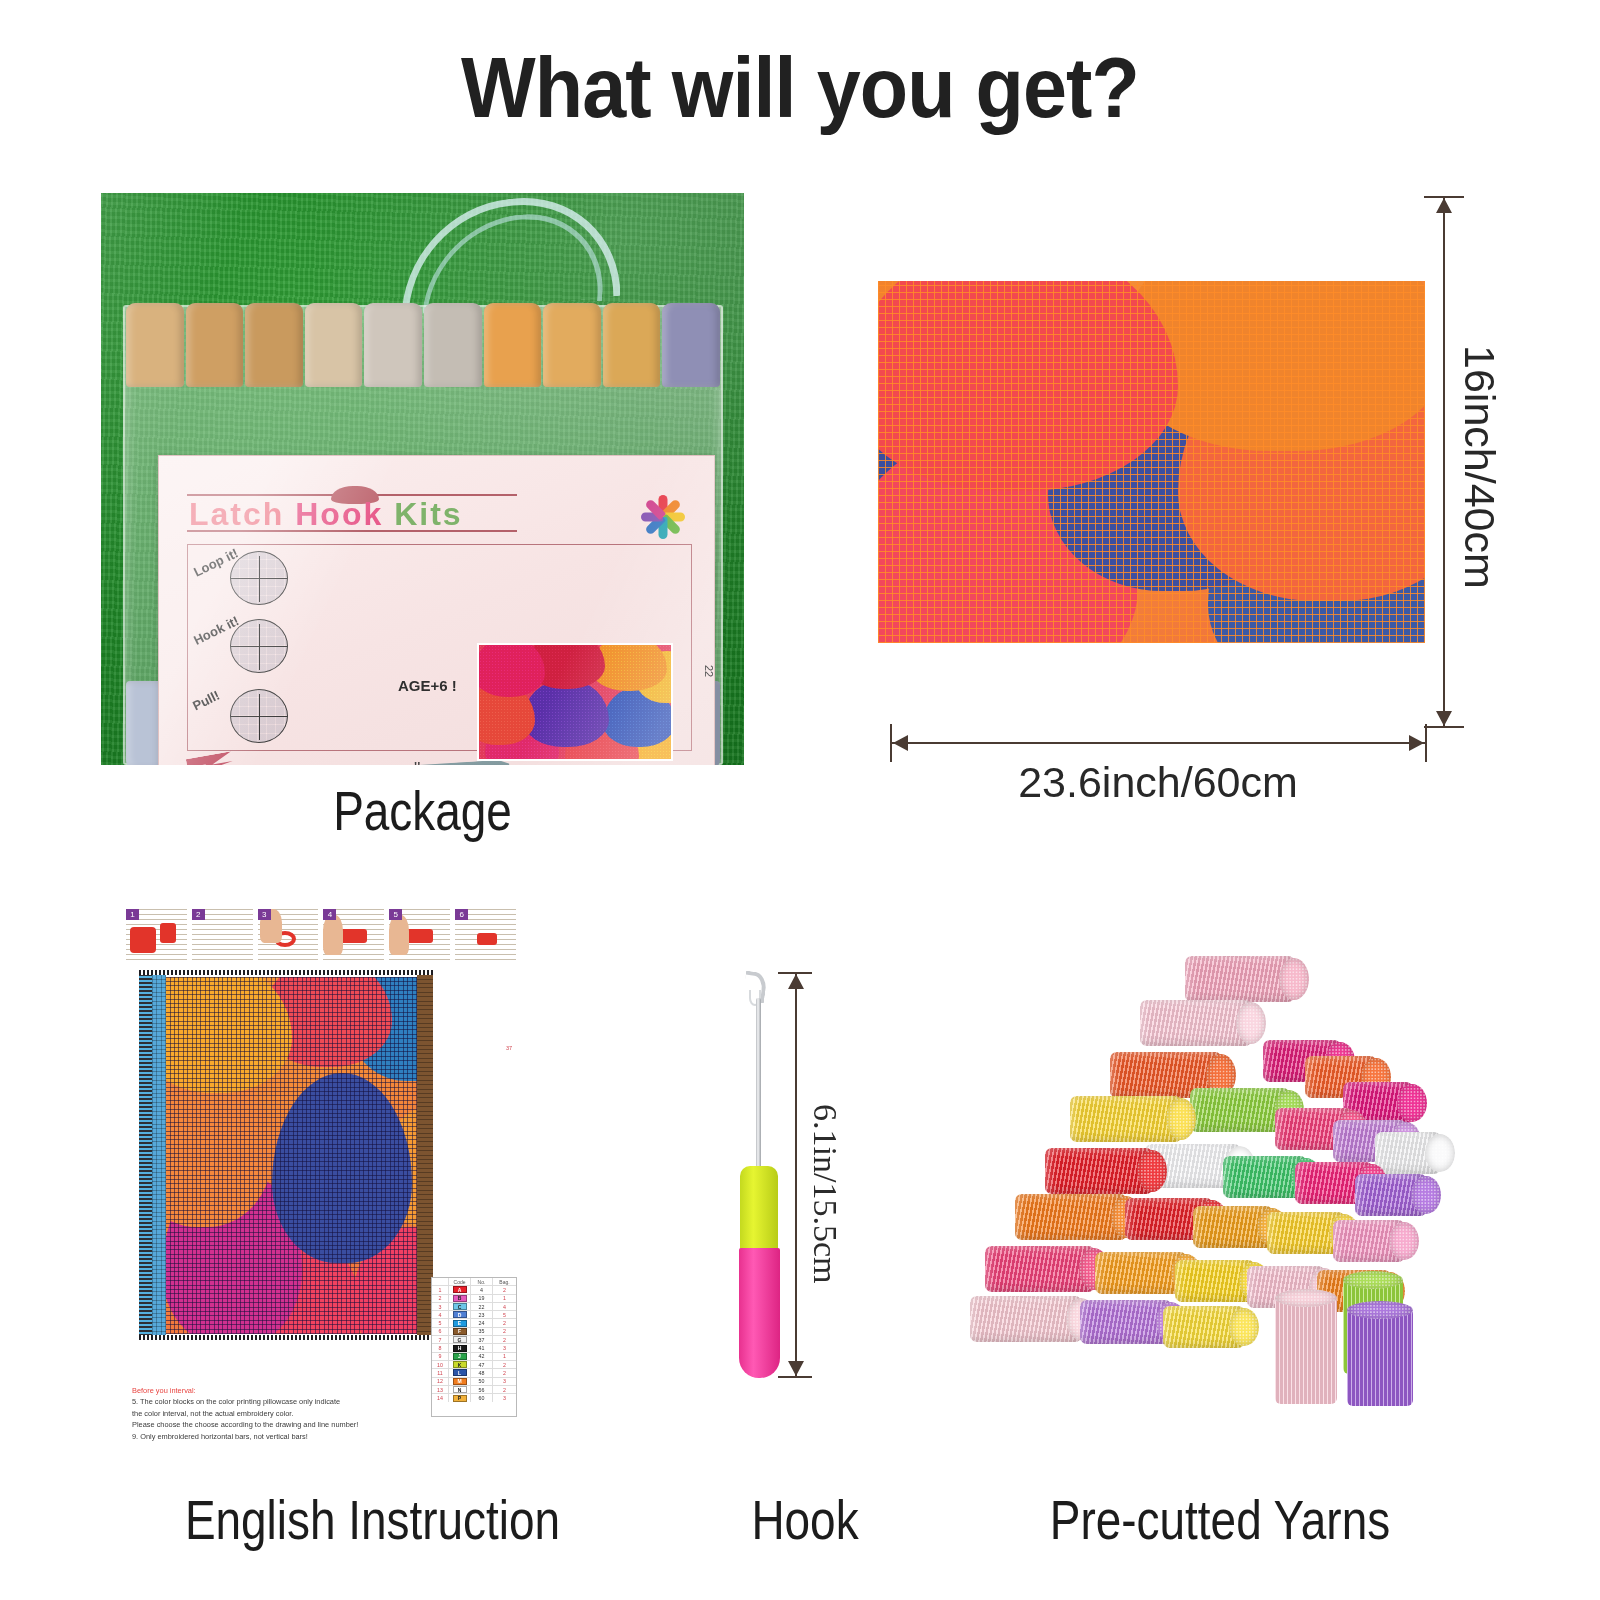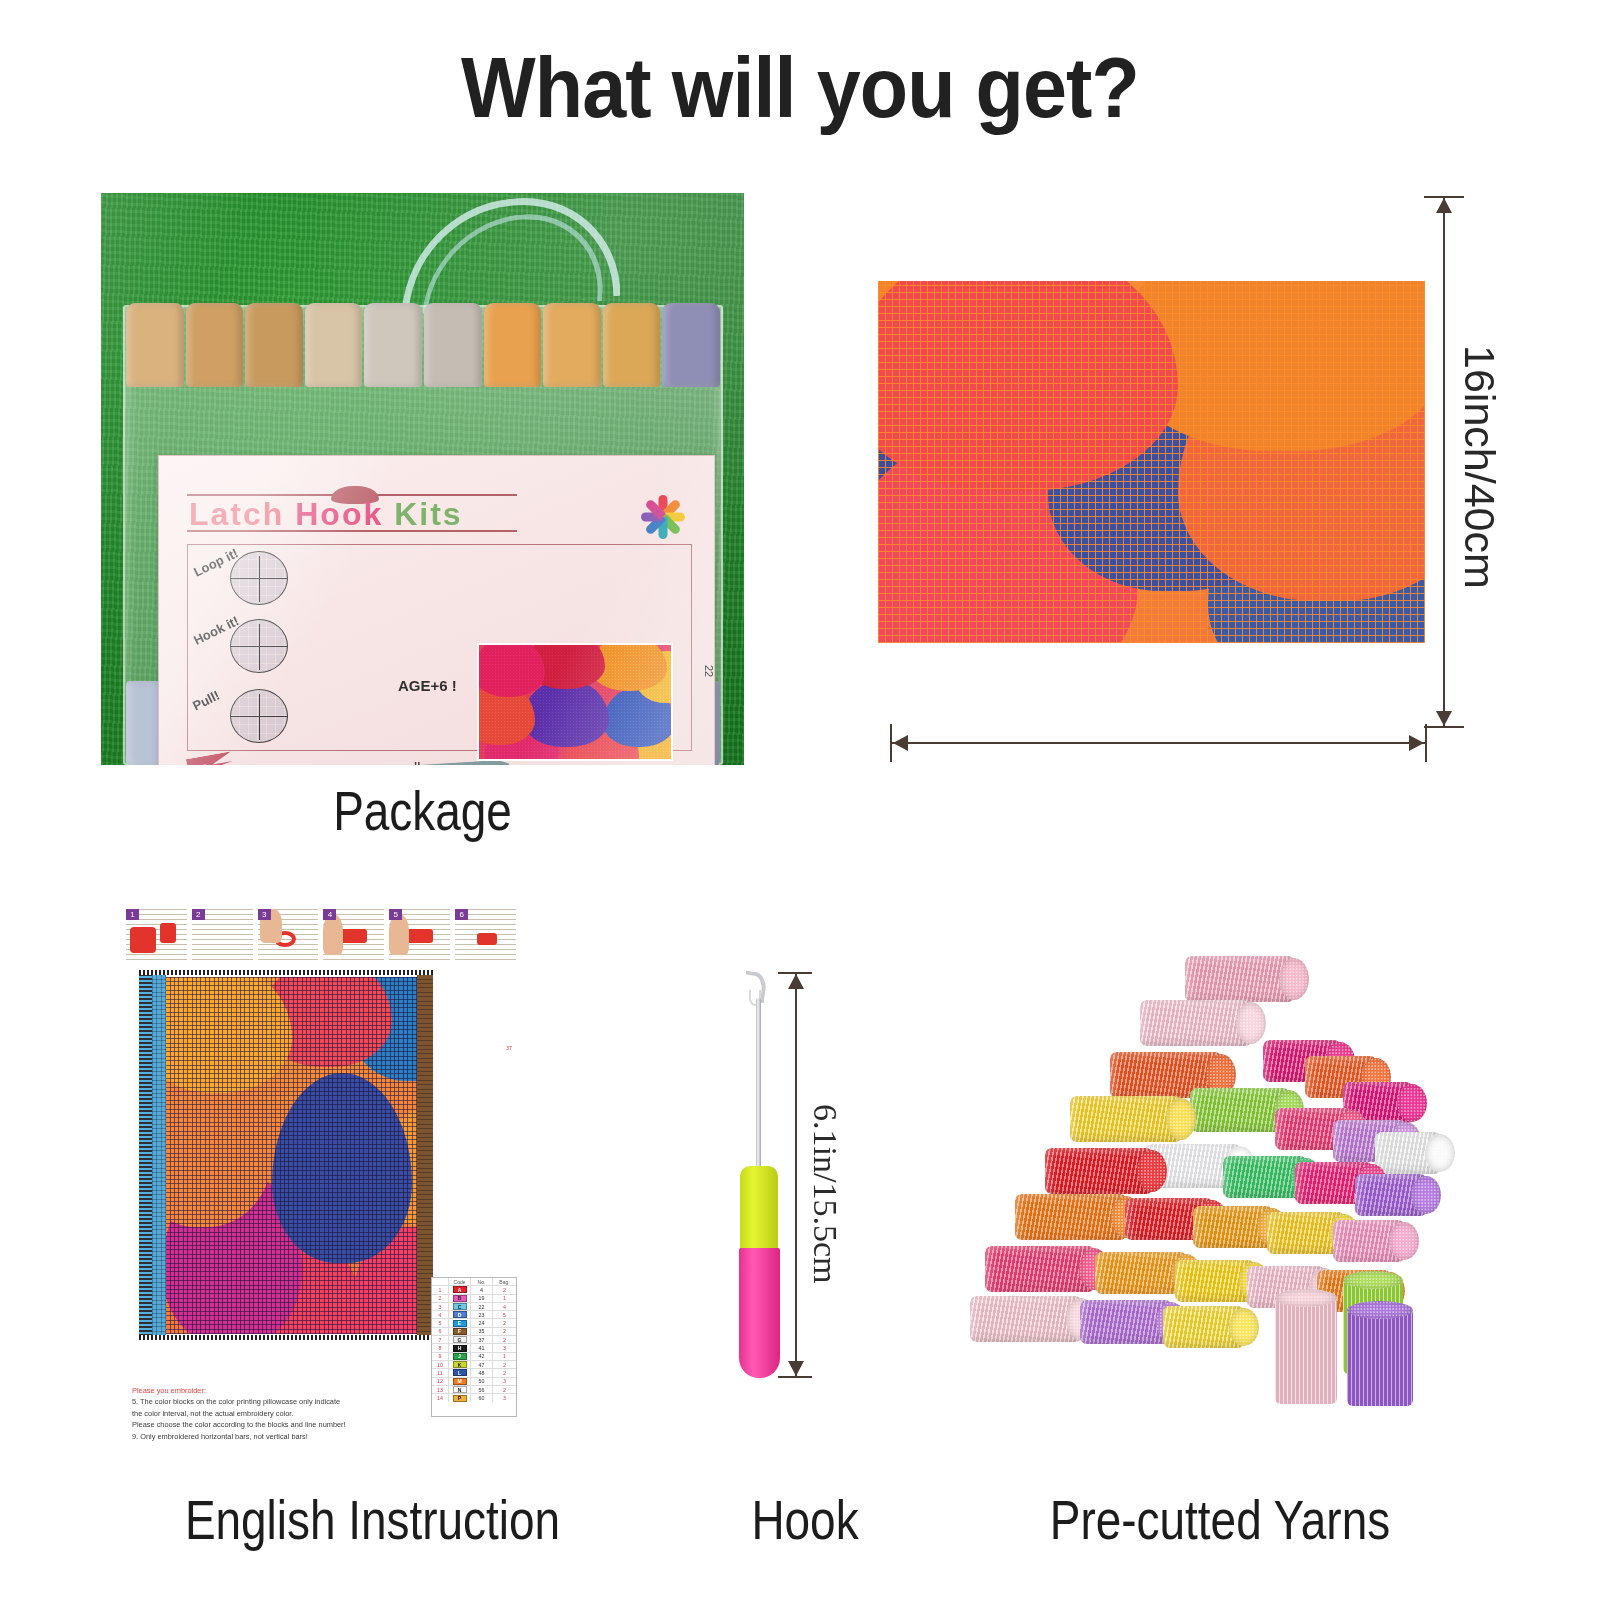--- a/index.html
+++ b/index.html
@@ -422,6 +422,7 @@
   <div class="arrow-left" style="left:893px; top:735px;"></div>
   <div class="arrow-right" style="left:1409px; top:735px;"></div>
   <div class="dim-cap-r" style="left:1425px;"></div>
+  <div class="dim-text-h">23.6inch/60cm</div>
 
   <div class="instr">
     <div class="thumbs" id="thumbs">

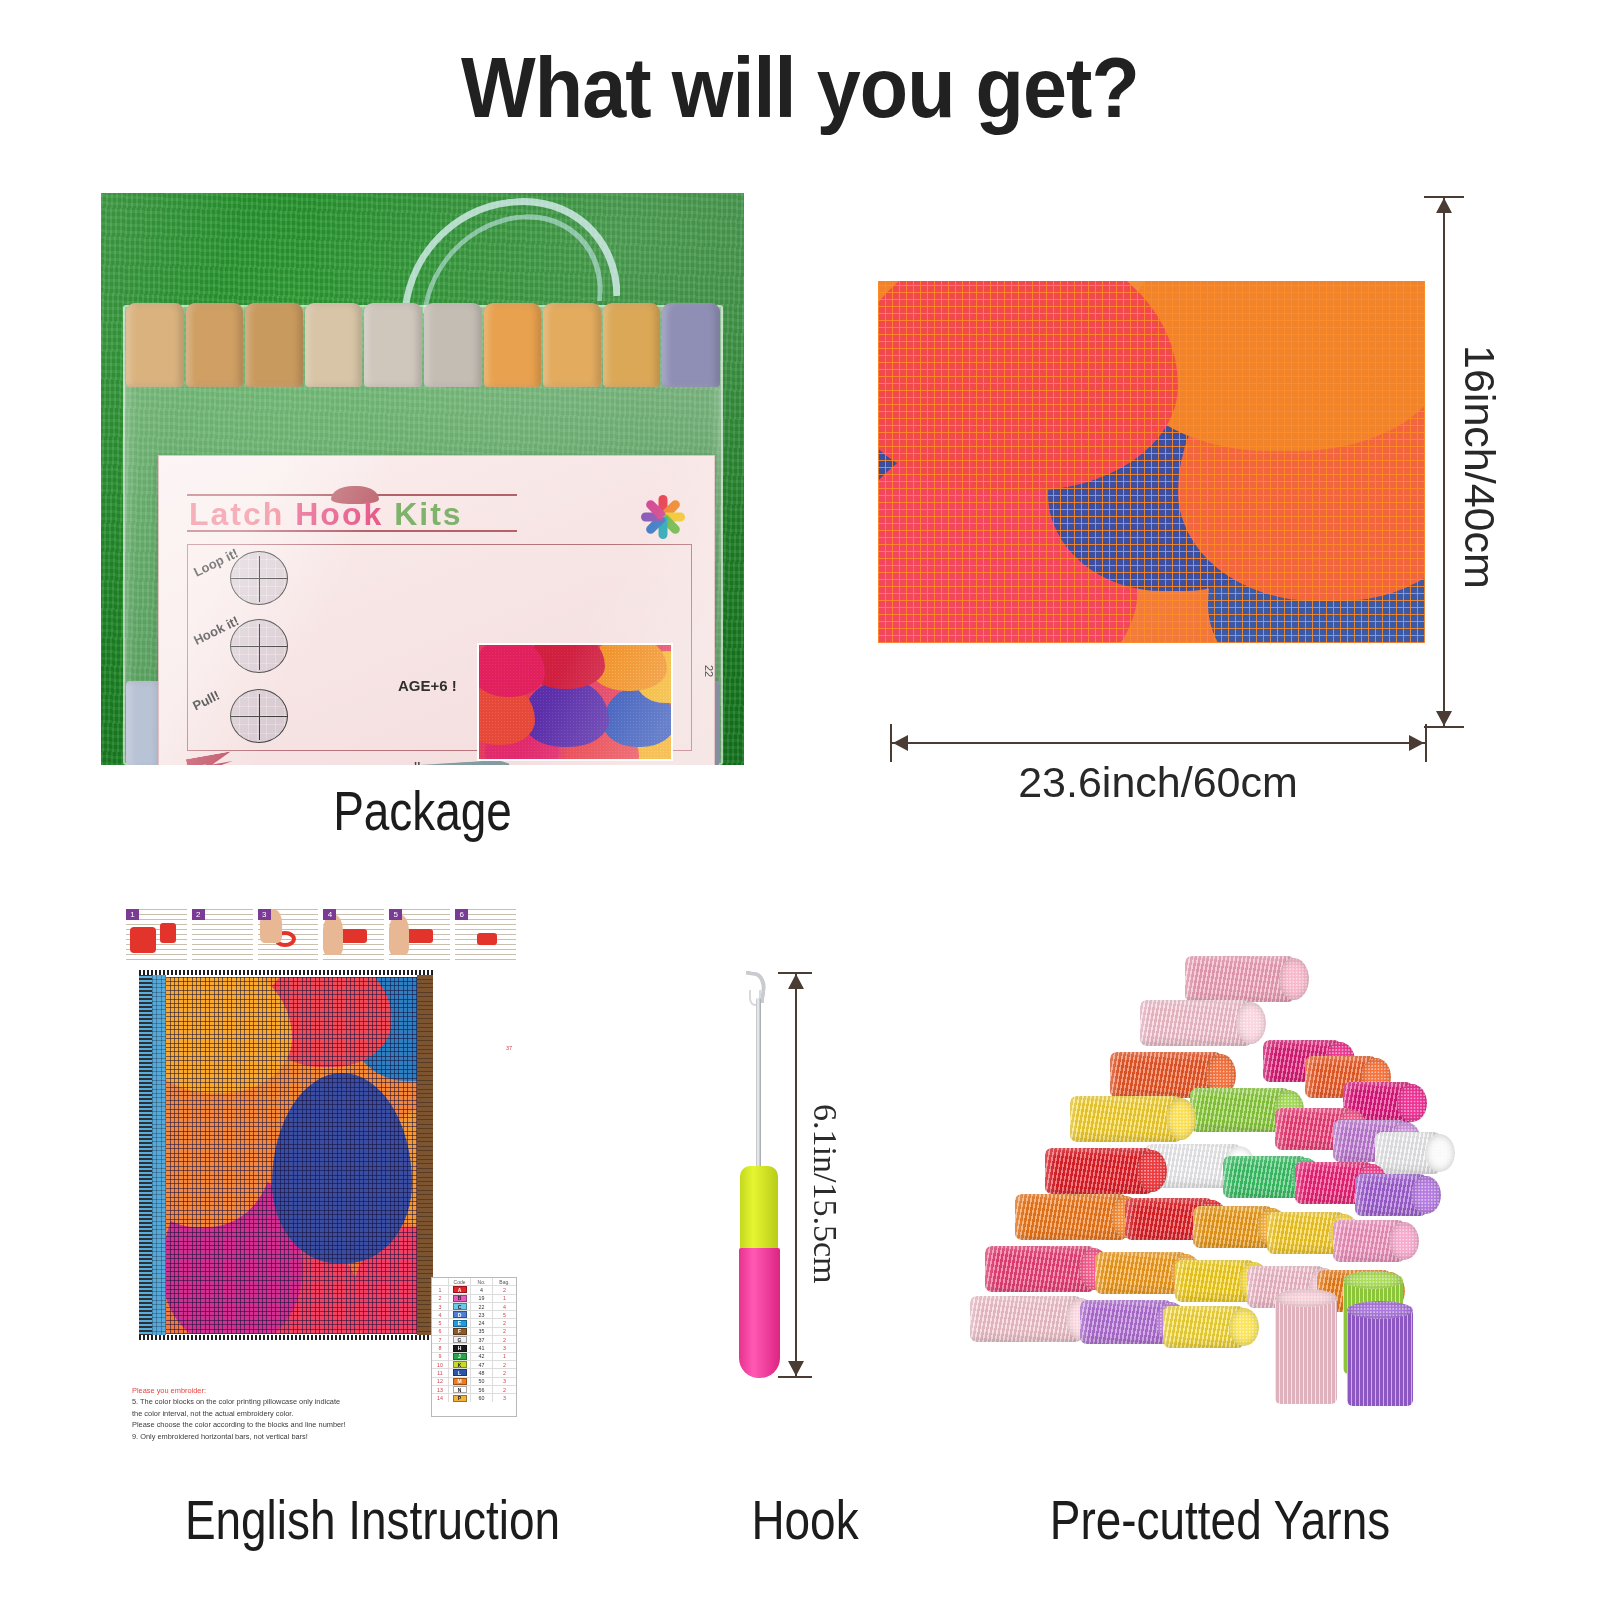--- a/index.html
+++ b/index.html
@@ -604,7 +604,7 @@
     <div class="ct-total">37</div>
 
     <div class="before-note">
-      <div class="hd">Please you embroider:</div>
+      <div class="hd">Before you interval:</div>
       <div>5. The color blocks on the color printing pillowcase only indicate</div>
       <div>the color interval,  not the actual embroidery color.</div>
       <div> Please choose the color according to the blocks and line number!</div>

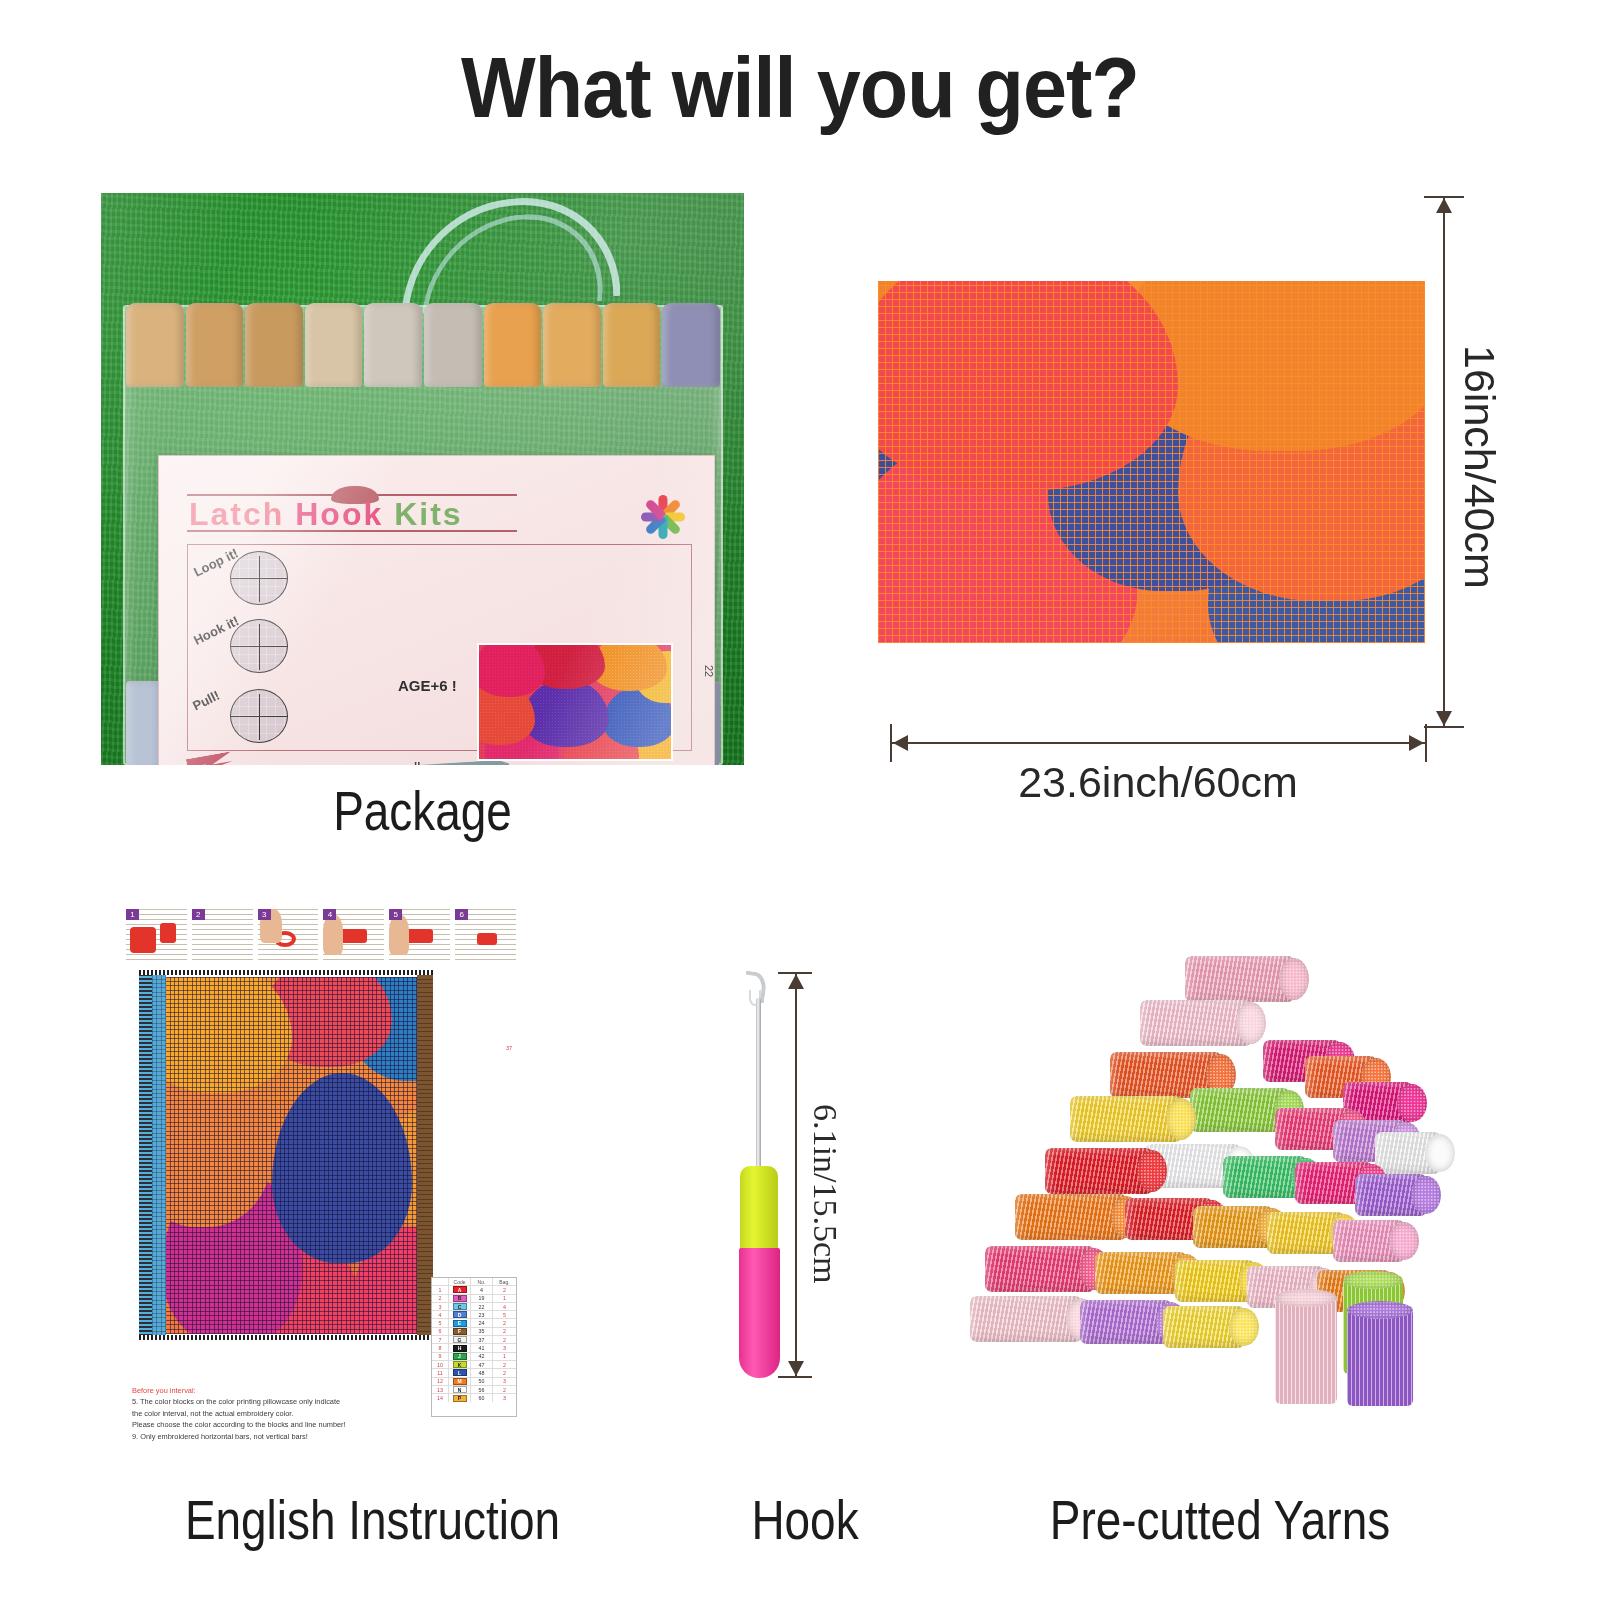--- a/index.html
+++ b/index.html
@@ -607,7 +607,7 @@
       <div class="hd">Before you interval:</div>
       <div>5. The color blocks on the color printing pillowcase only indicate</div>
       <div>the color interval,  not the actual embroidery color.</div>
-      <div> Please choose the color according to the blocks and line number!</div>
+      <div> Please choose the choose according to the drawing and line number!</div>
       <div>9. Only embroidered horizontal bars, not vertical bars!</div>
     </div>
   </div>

